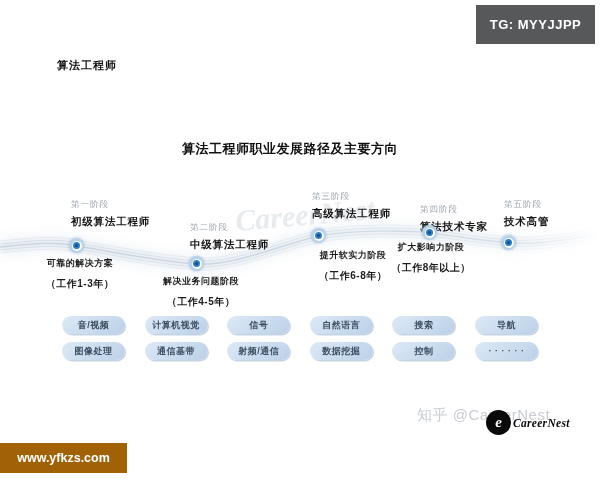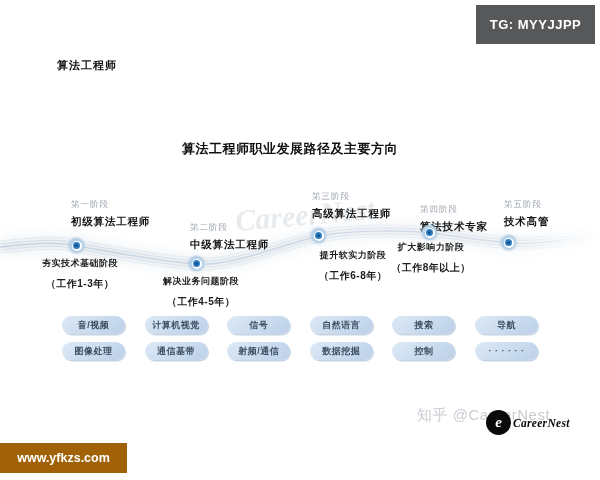--- a/index.html
+++ b/index.html
@@ -171,7 +171,7 @@
     </div>
 
   <div class="desc d1">
-    <div class="dline">夯实技术基础阶段</div>
+    <div class="dline">可靠的解决方案</div>
     <div class="dyears">（工作1-3年）</div>
   </div>
   <div class="desc d2">

